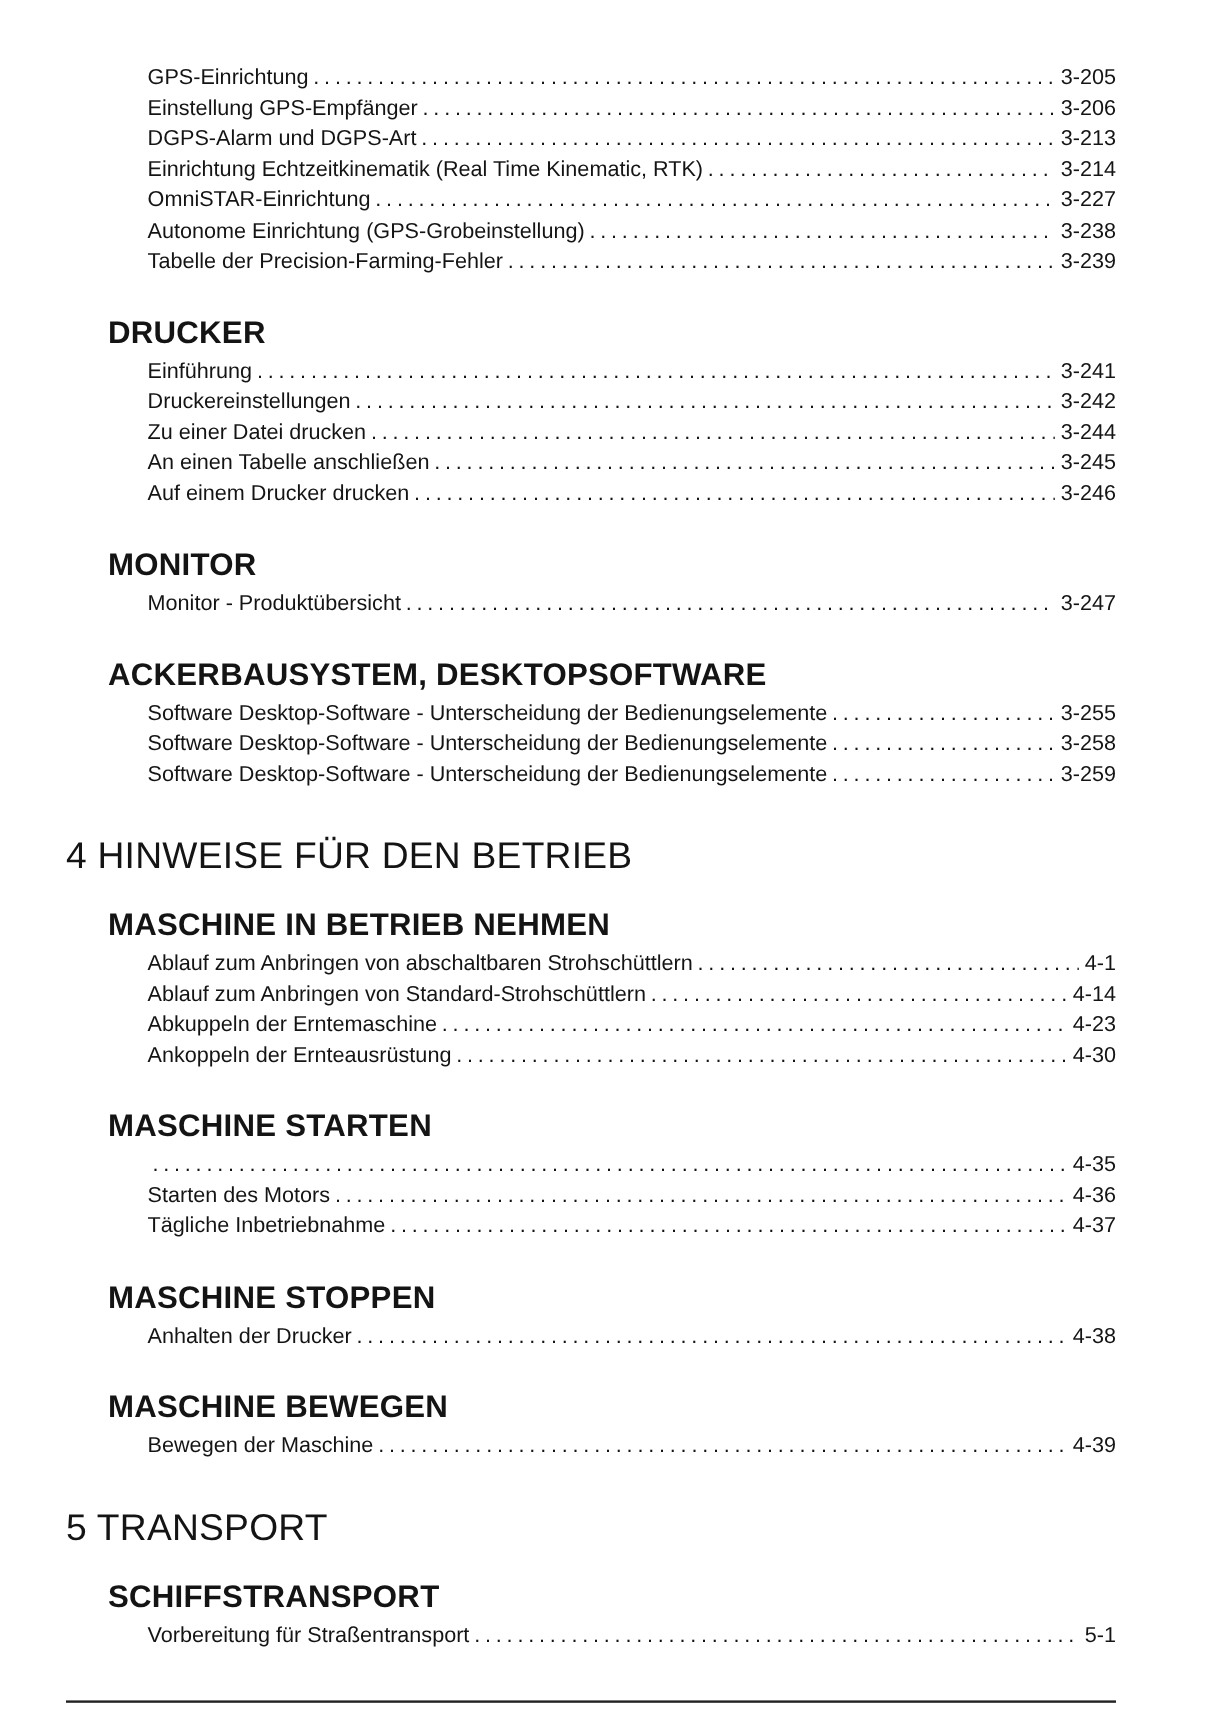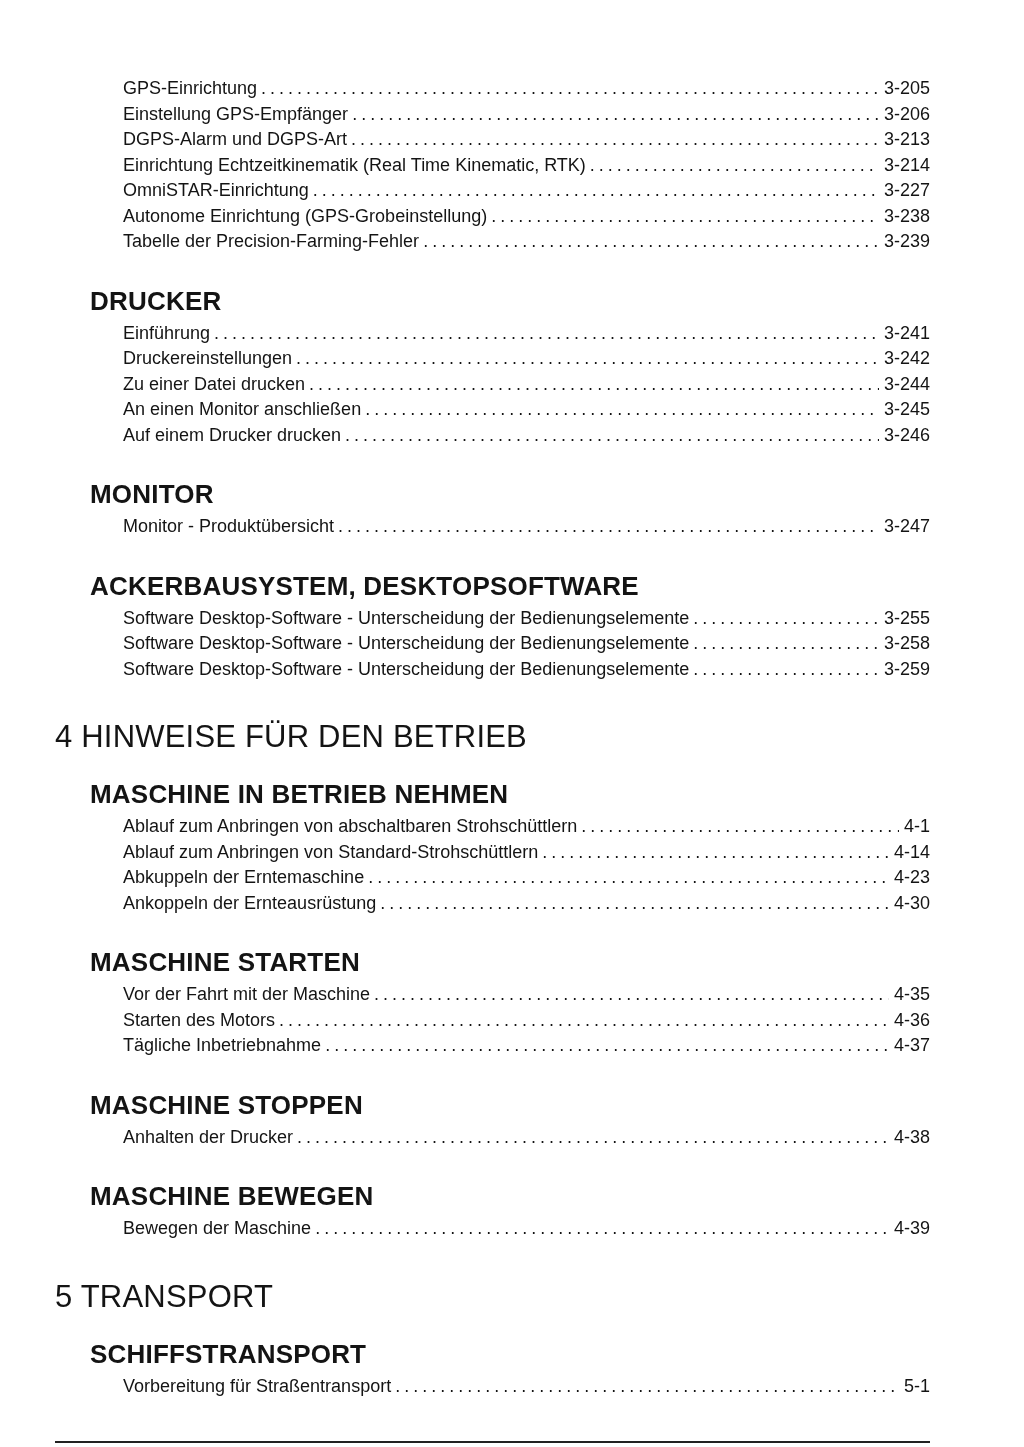--- a/index.html
+++ b/index.html
@@ -13,7 +13,7 @@
     overflow: hidden;
   }
   .page {
-    padding: 76px 94px 0 55px; 
+    padding: 52px 94px 0 55px; 
   }
   .block { margin: 0; }
   .block.section { margin-top: 0; }

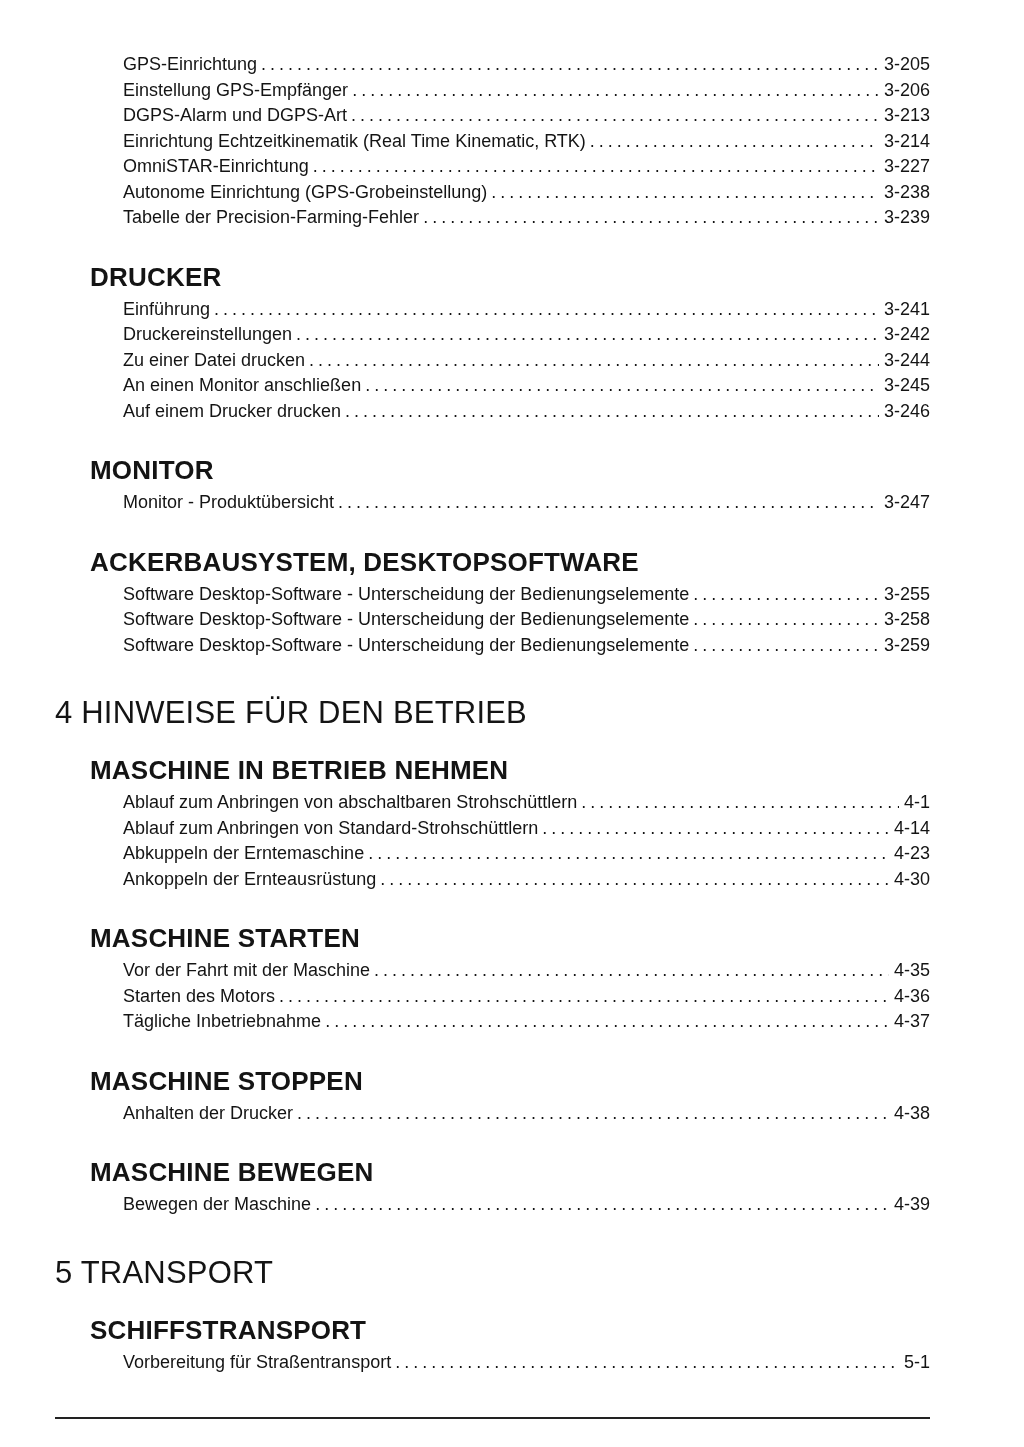--- a/index.html
+++ b/index.html
@@ -122,7 +122,7 @@
           <span class="toc-page">3-244</span>
         </div>
         <div class="toc-row">
-          <span class="toc-label">An einen Monitor anschließen</span>
+          <span class="toc-label">An einen Tabelle anschließen</span>
           <span class="leader"></span>
           <span class="toc-page">3-245</span>
         </div>

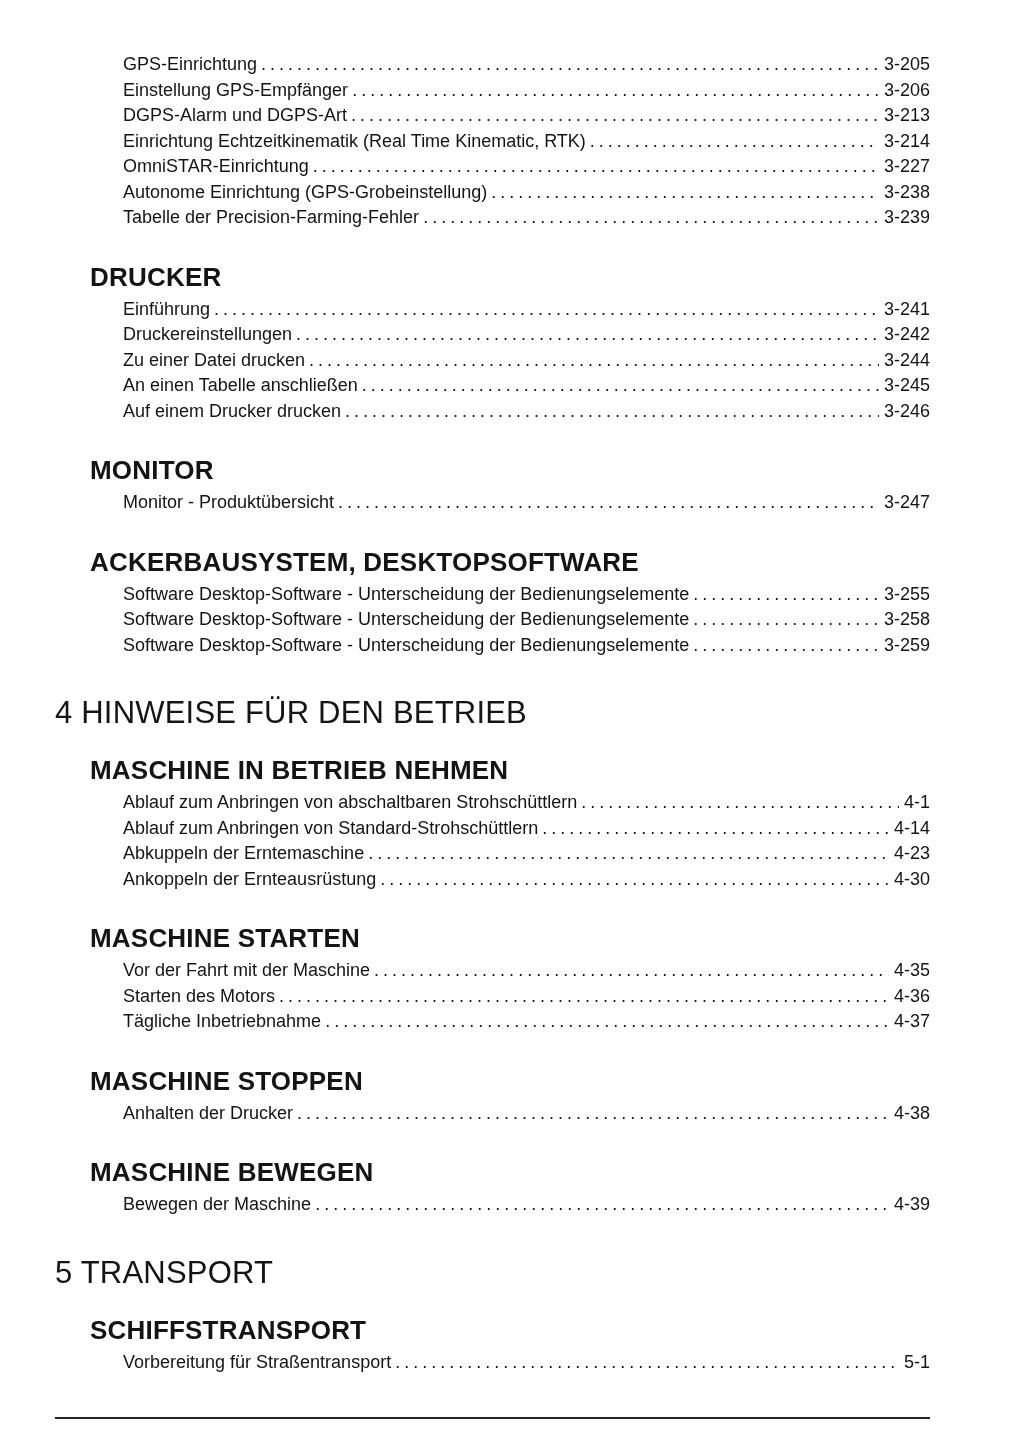--- a/index.html
+++ b/index.html
@@ -187,7 +187,6 @@
       <div class="block section">
         <div class="section-title">MASCHINE STARTEN</div>
         <div class="toc-row">
-          <span class="toc-label">Vor der Fahrt mit der Maschine</span>
           <span class="leader"></span>
           <span class="toc-page">4-35</span>
         </div>

